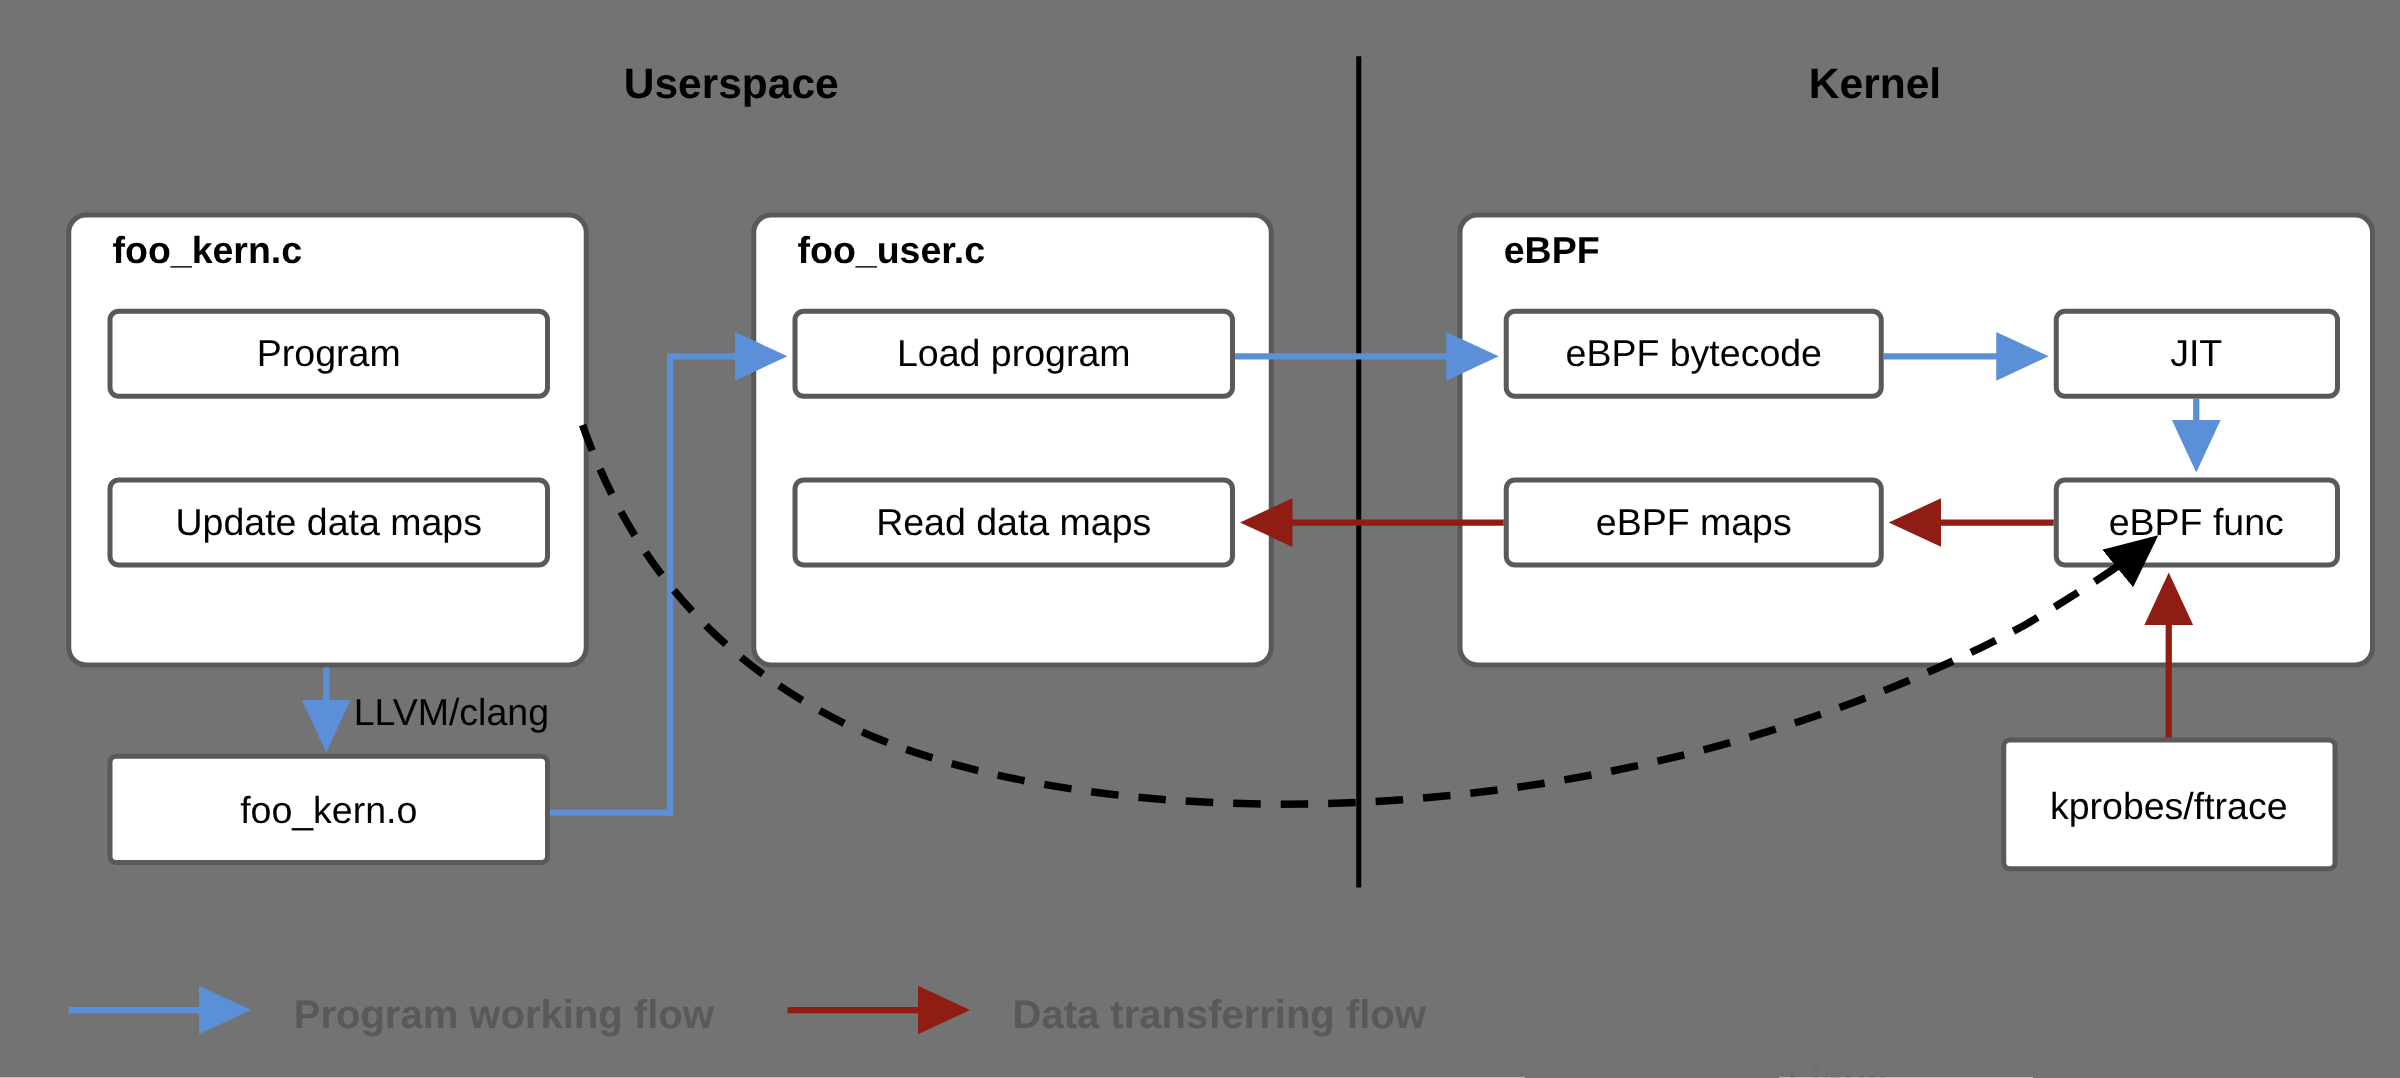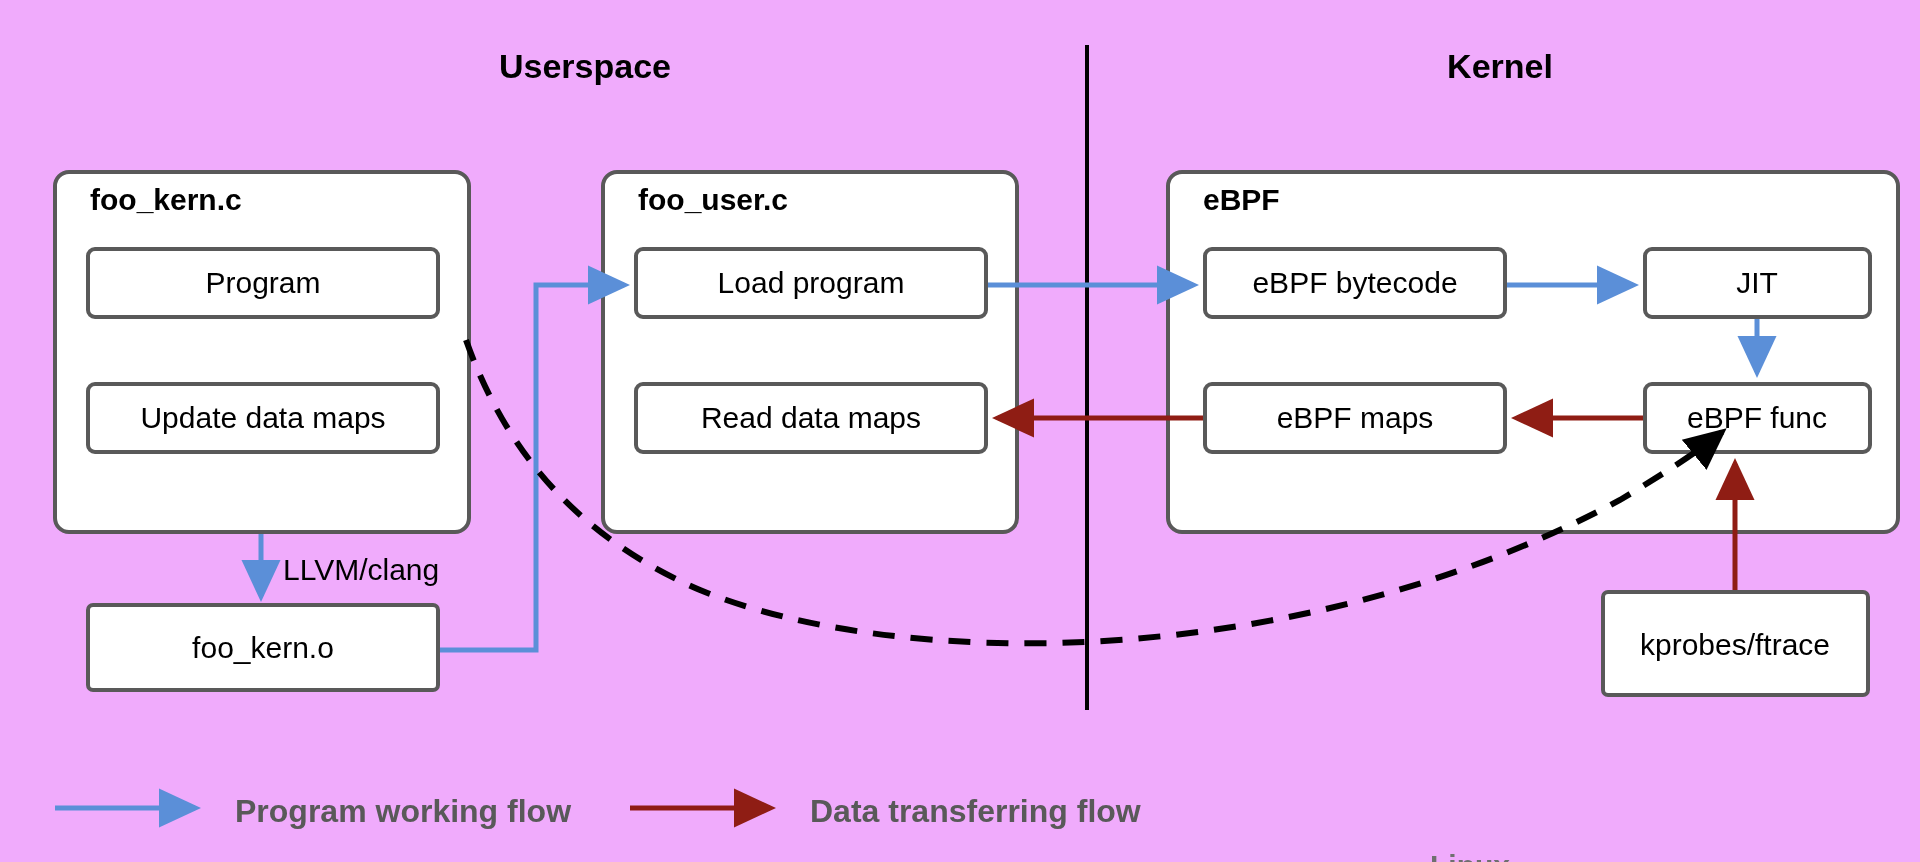--- a/index.html
+++ b/index.html
@@ -17,7 +17,7 @@
     position: relative;
     width: 1920px;
     height: 862px;
-    background: #f0abfc;
+    background: #737373;
   }
   svg.diagram {
     position: absolute;

